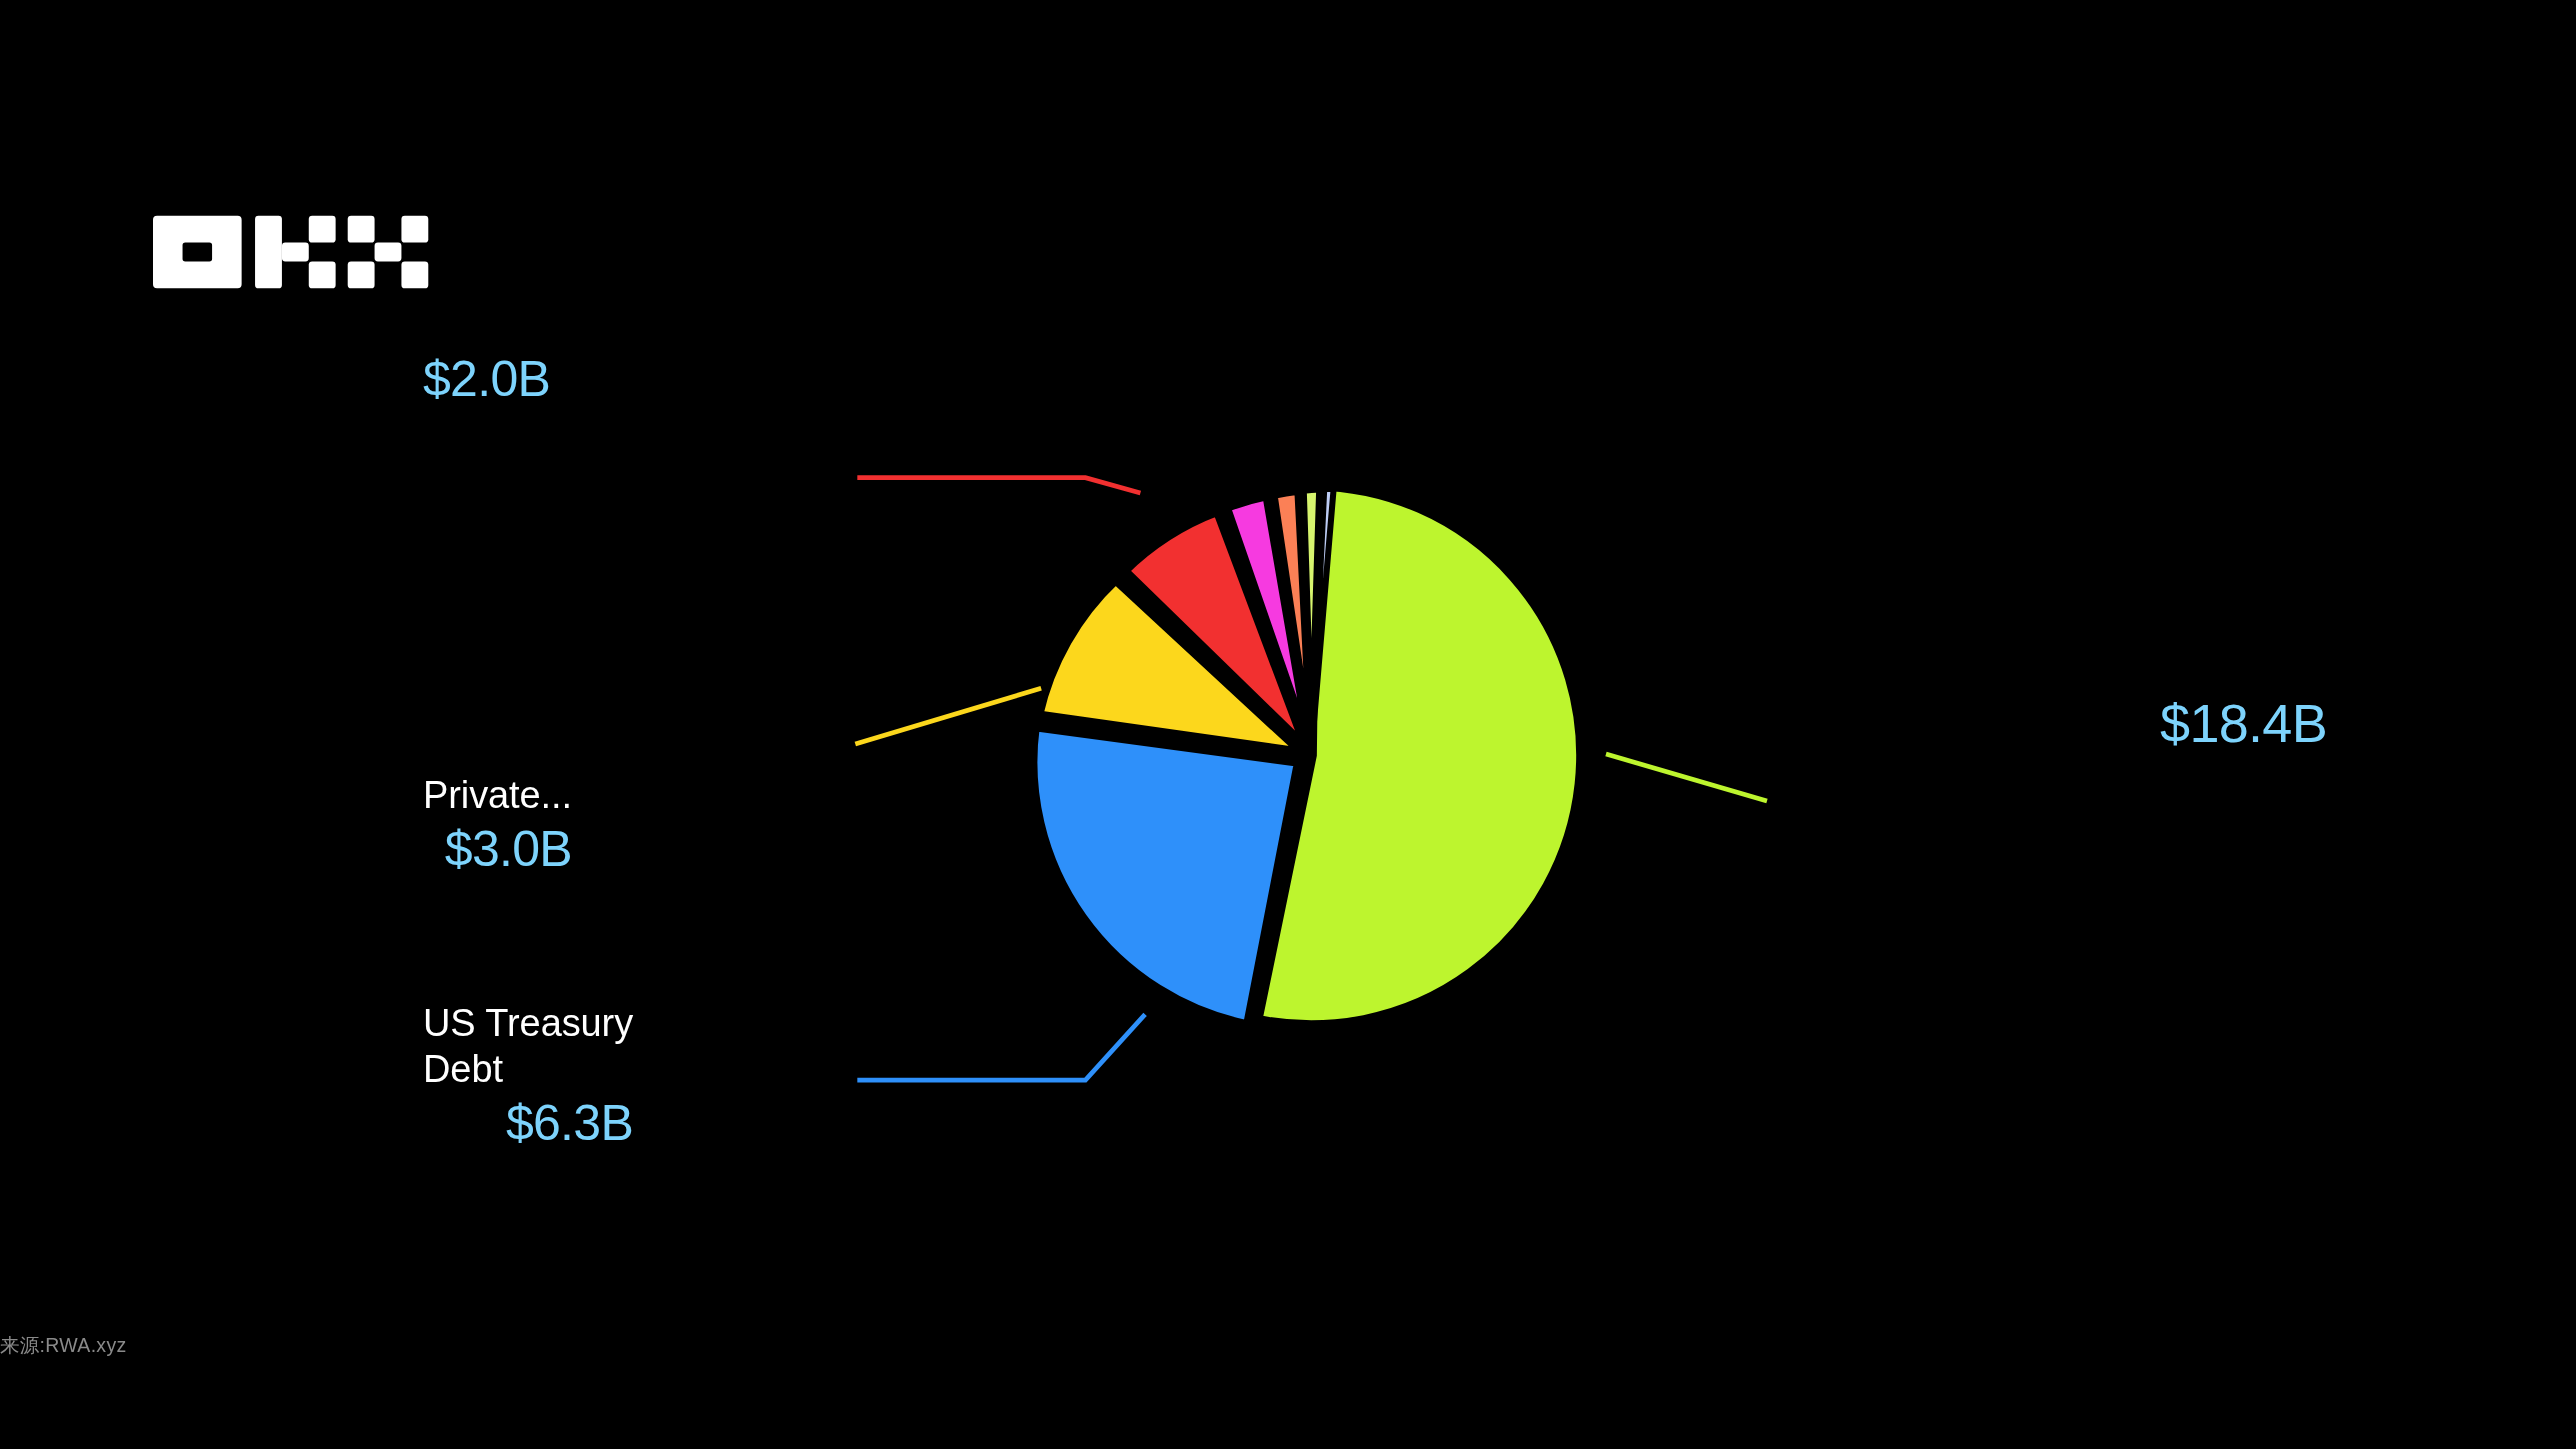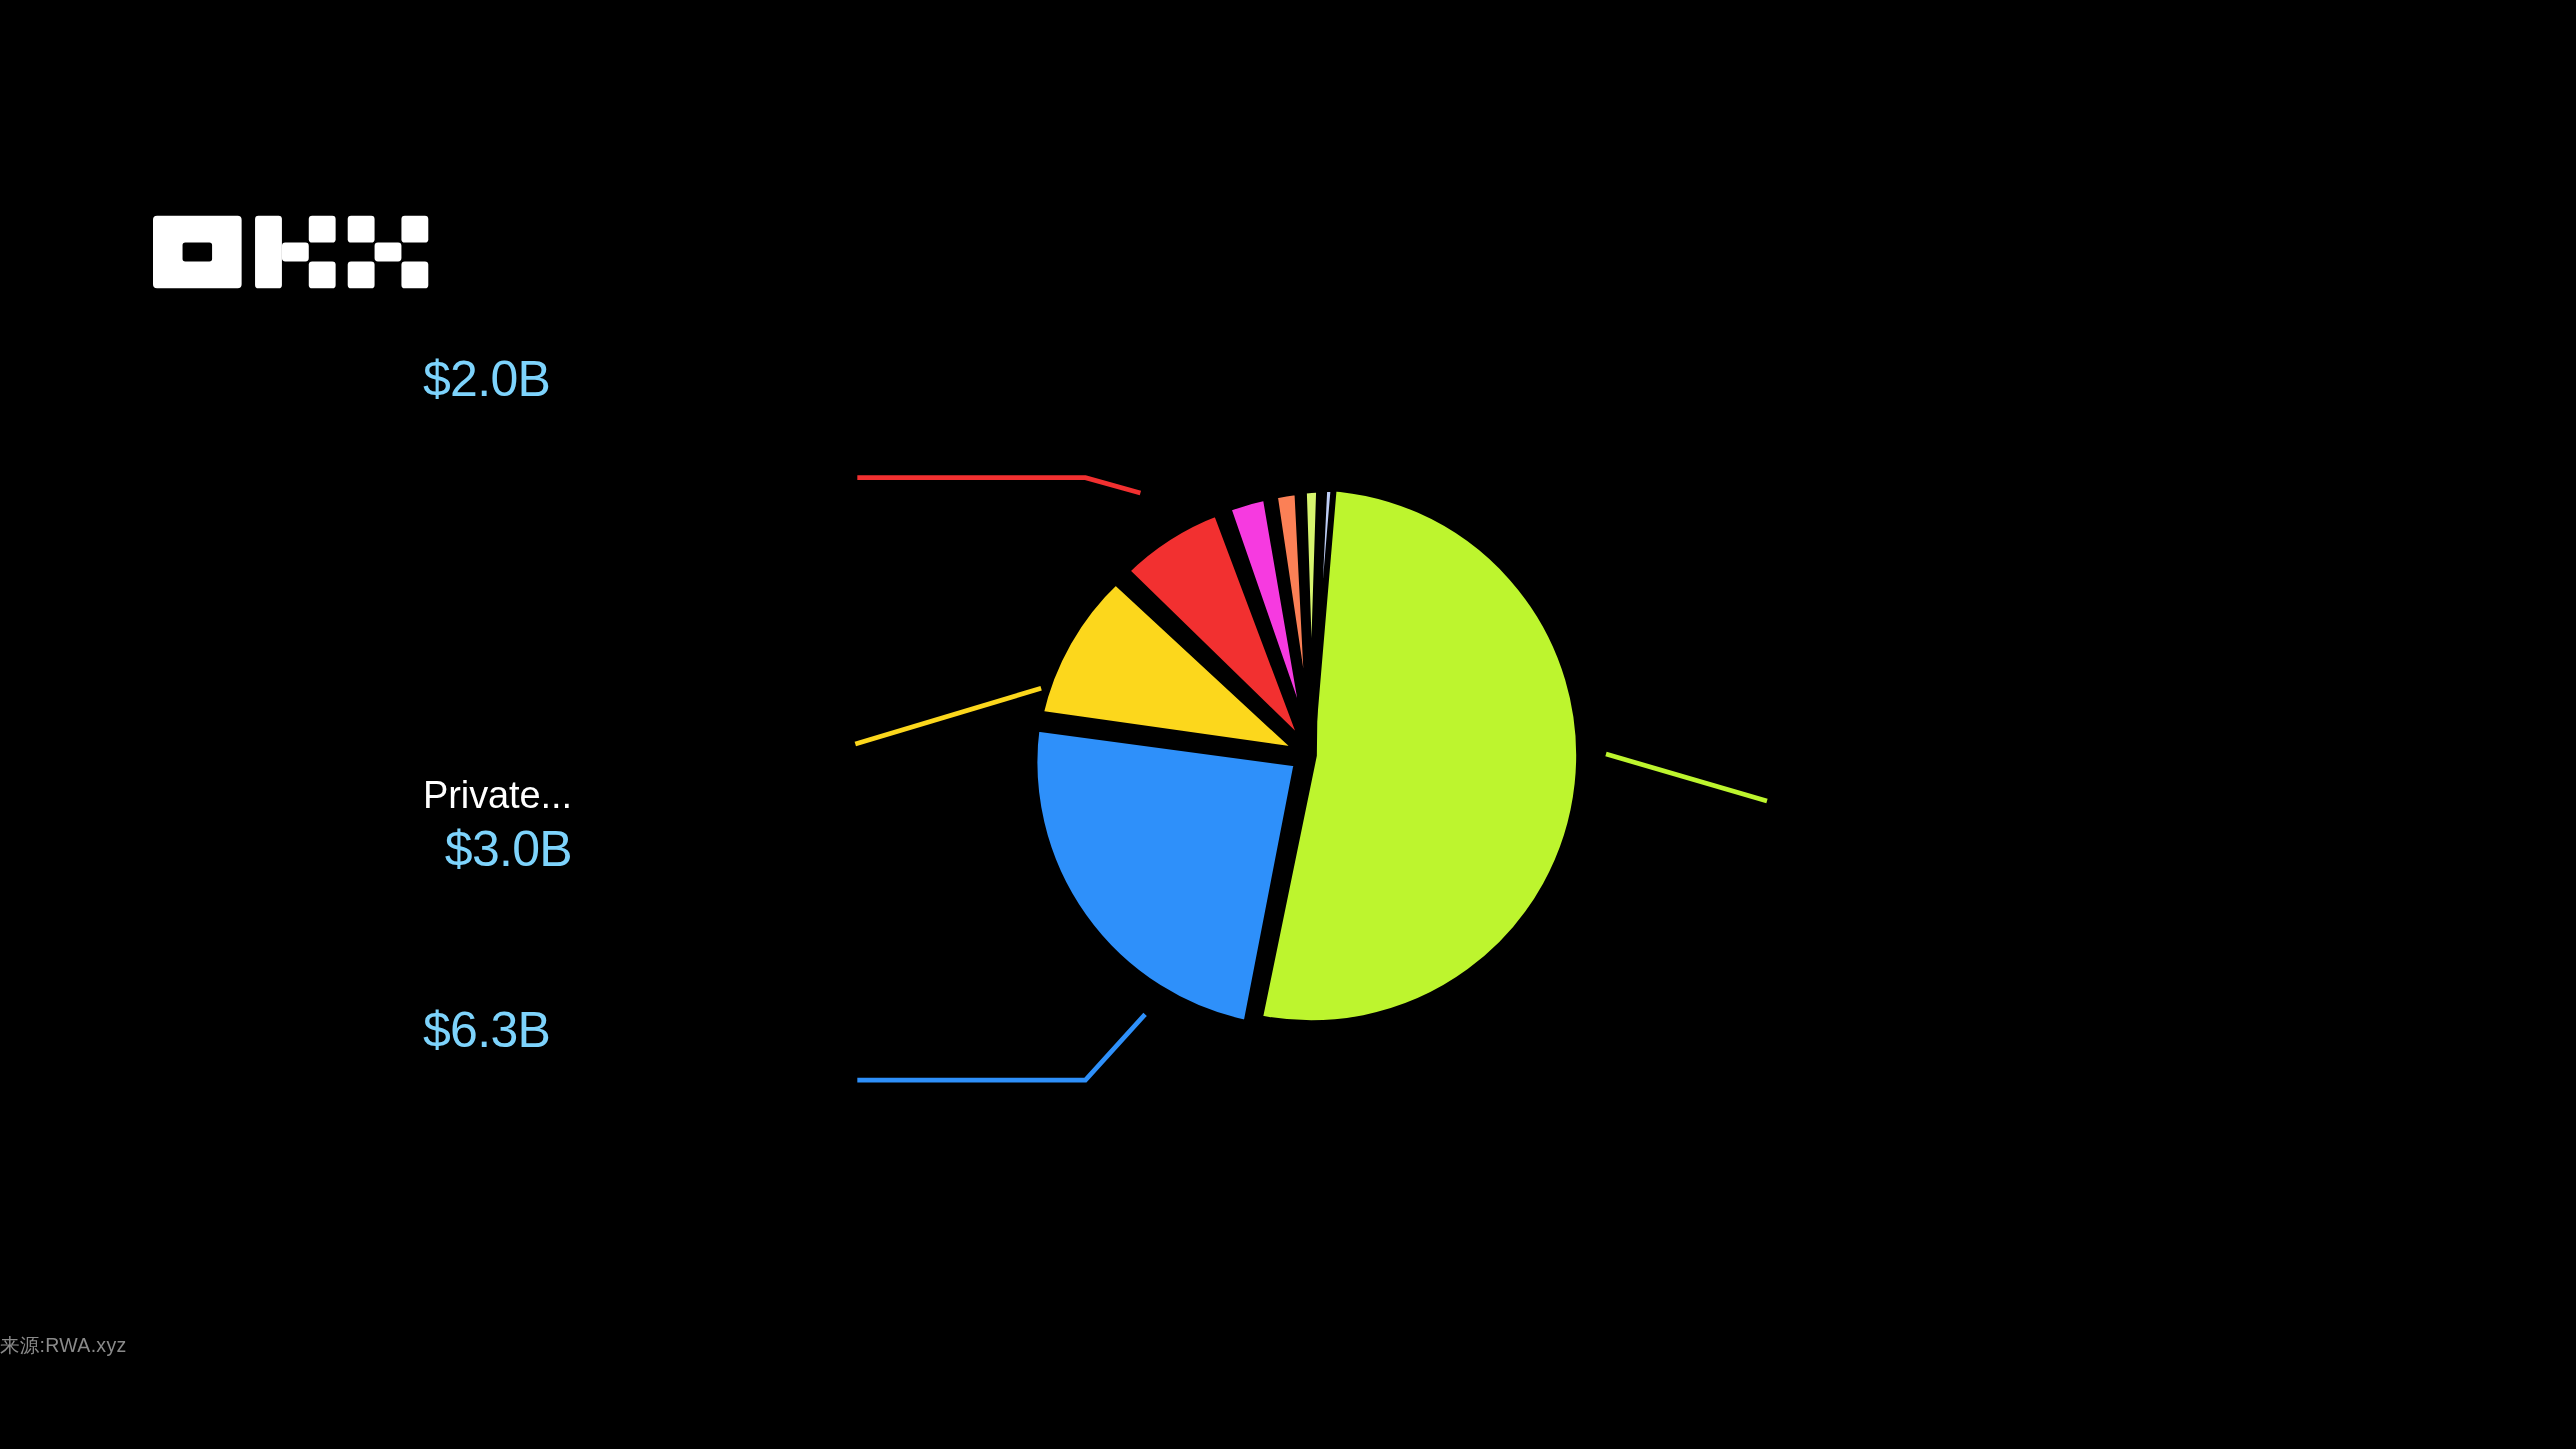--- a/index.html
+++ b/index.html
@@ -177,6 +177,7 @@
 </div>
 
 <div id="right-label">
+  <div class="cat-value">$18.4B</div>
 </div>
 
 <div id="source-note">来源:RWA.xyz</div>

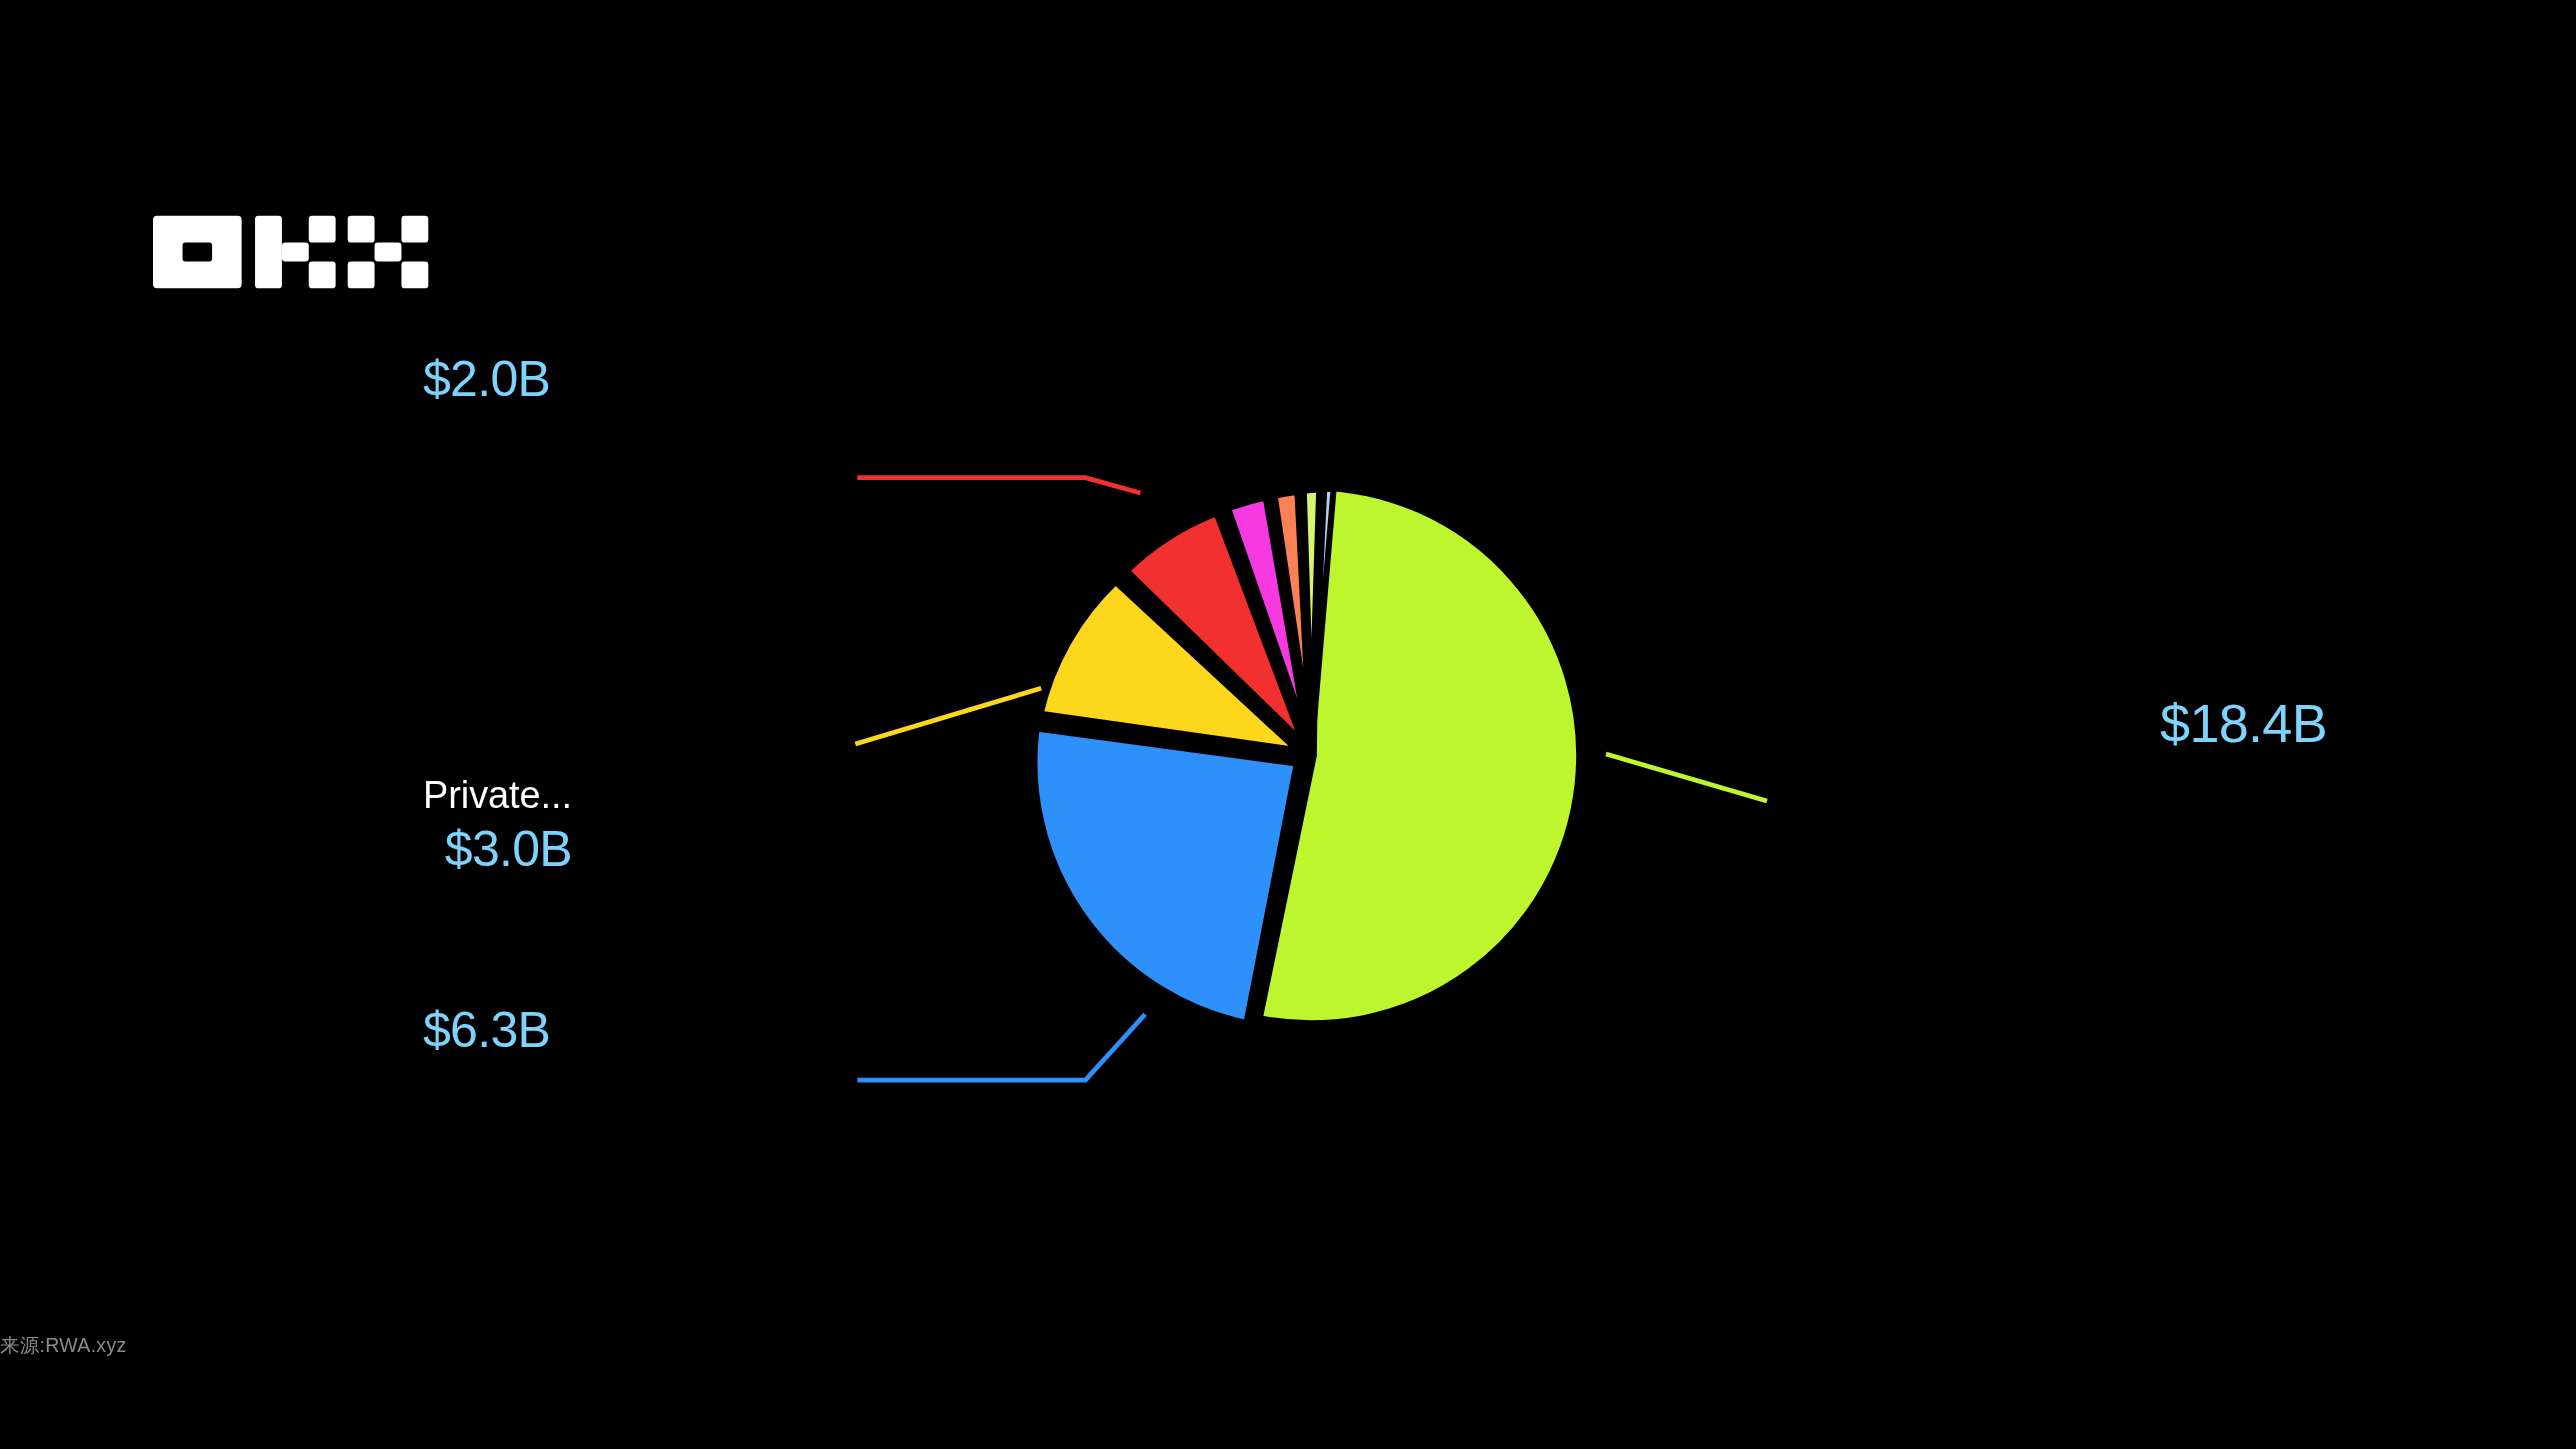--- a/index.html
+++ b/index.html
@@ -171,6 +171,8 @@
   </div>
 
   <div class="label-group" id="grp-ustreasury">
+    <div class="cat-name">US Treasury
+Debt</div>
     <div class="cat-value">$6.3B</div>
   </div>
 

